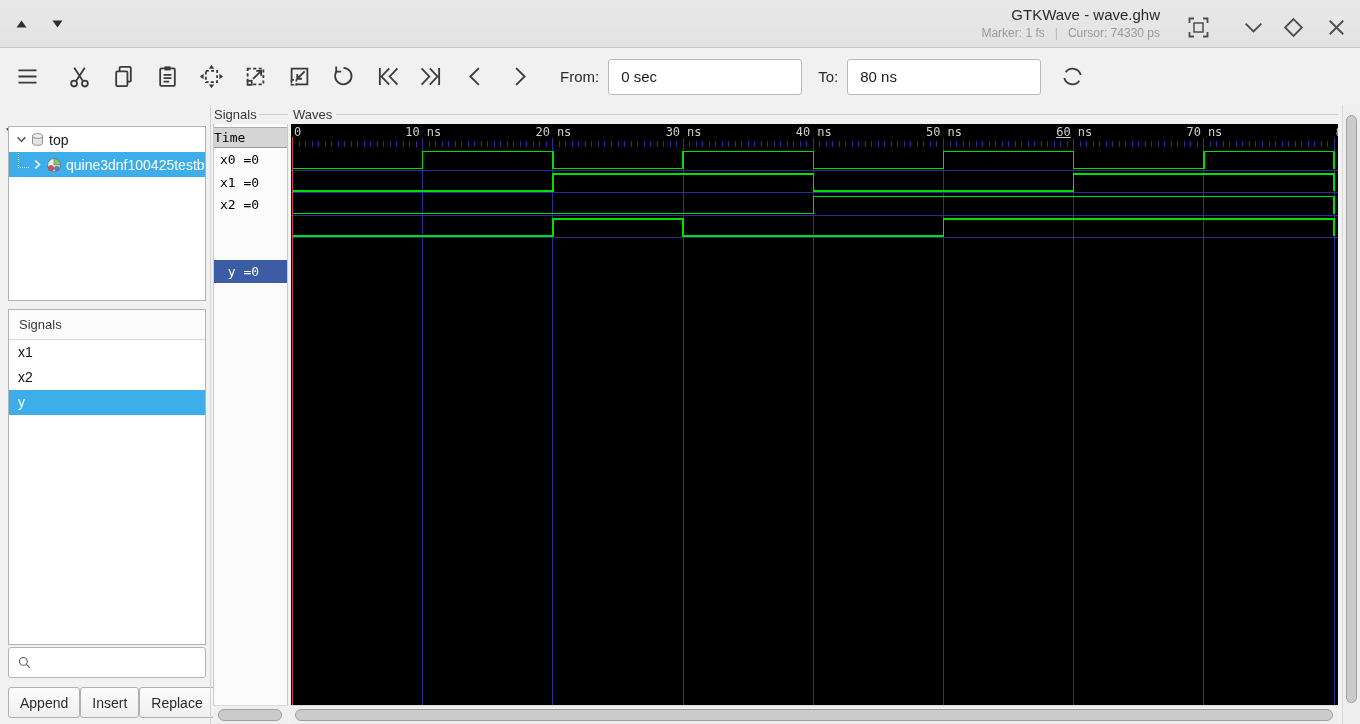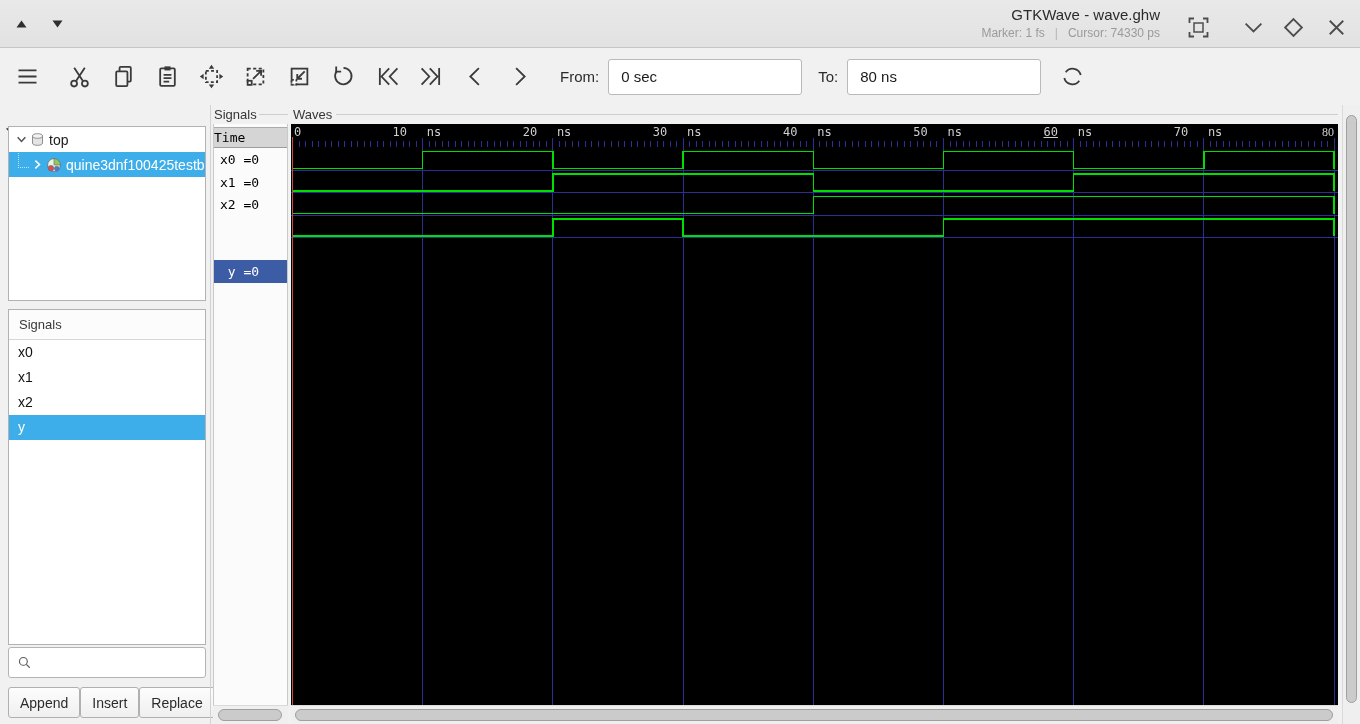--- a/index.html
+++ b/index.html
@@ -70,7 +70,7 @@
   .canvas{position:absolute;left:291px;top:124px;width:1047px;height:581px;background:#000;overflow:hidden;cursor:crosshair;}
   .canvas svg{position:absolute;left:0;top:0;}
   .tl-num{position:absolute;top:1px;width:40px;height:13px;font:12px "DejaVu Sans Mono",monospace;
-    color:#cfcfcf;text-align:center;z-index:2;}
+    color:#cfcfcf;text-align:right;z-index:2;}
   .tl-unit{position:absolute;top:1px;height:13px;font:12px "DejaVu Sans Mono",monospace;color:#cfcfcf;z-index:2;}
 
   

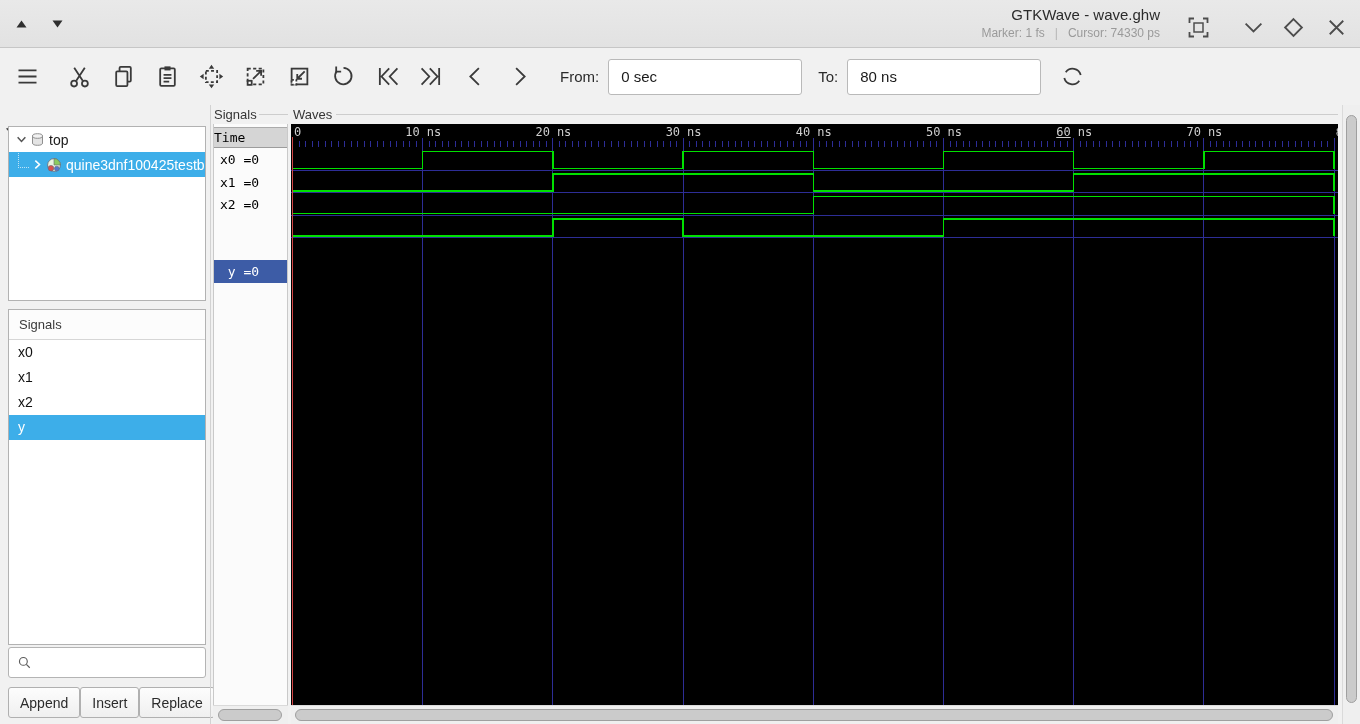--- a/index.html
+++ b/index.html
@@ -249,7 +249,6 @@
   <div class="list-box">
     <div class="list-header">Signals</div>
     <div id="signals-list">
-        <div class="list-row">x0</div>
         <div class="list-row">x1</div>
         <div class="list-row">x2</div>
         <div class="list-row selected">y</div>

